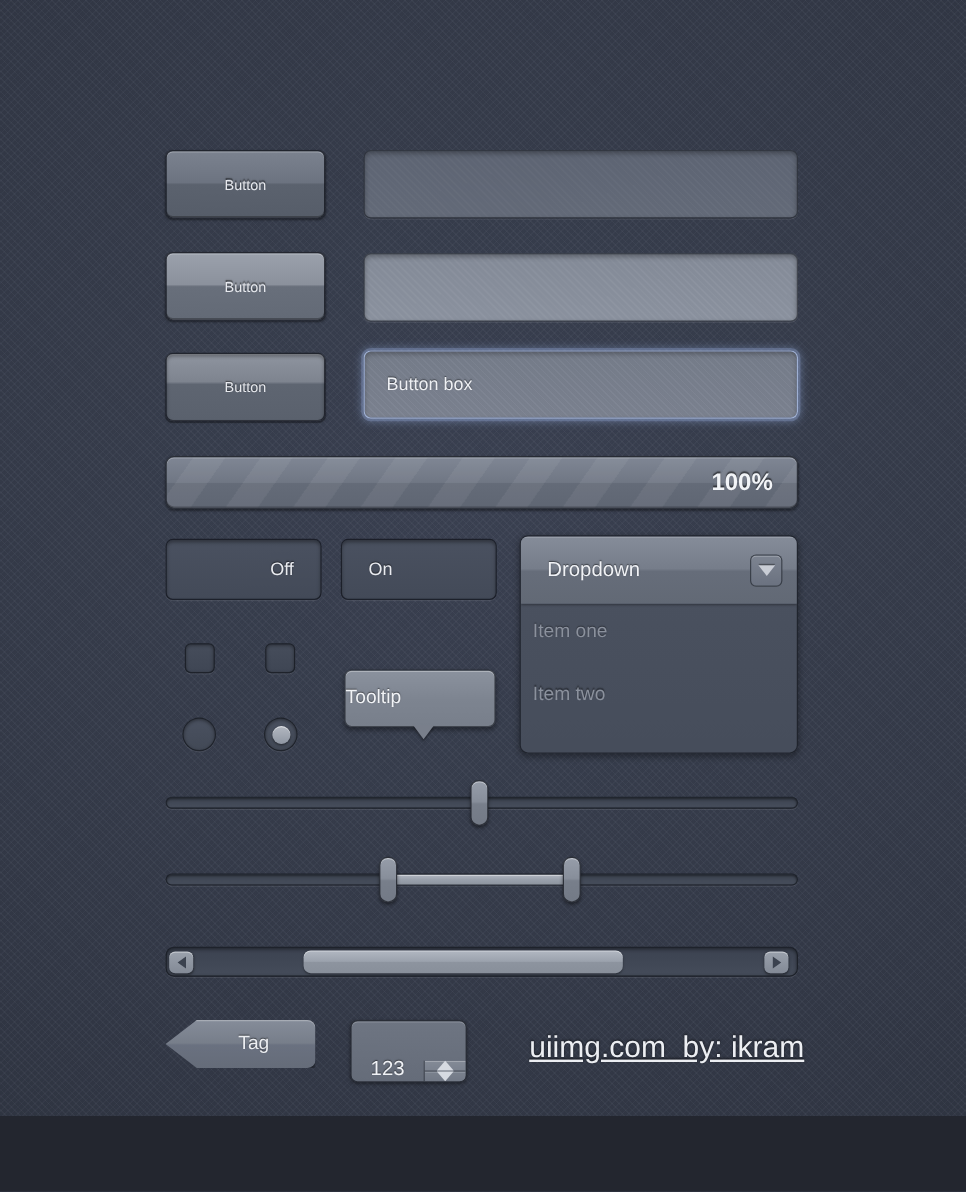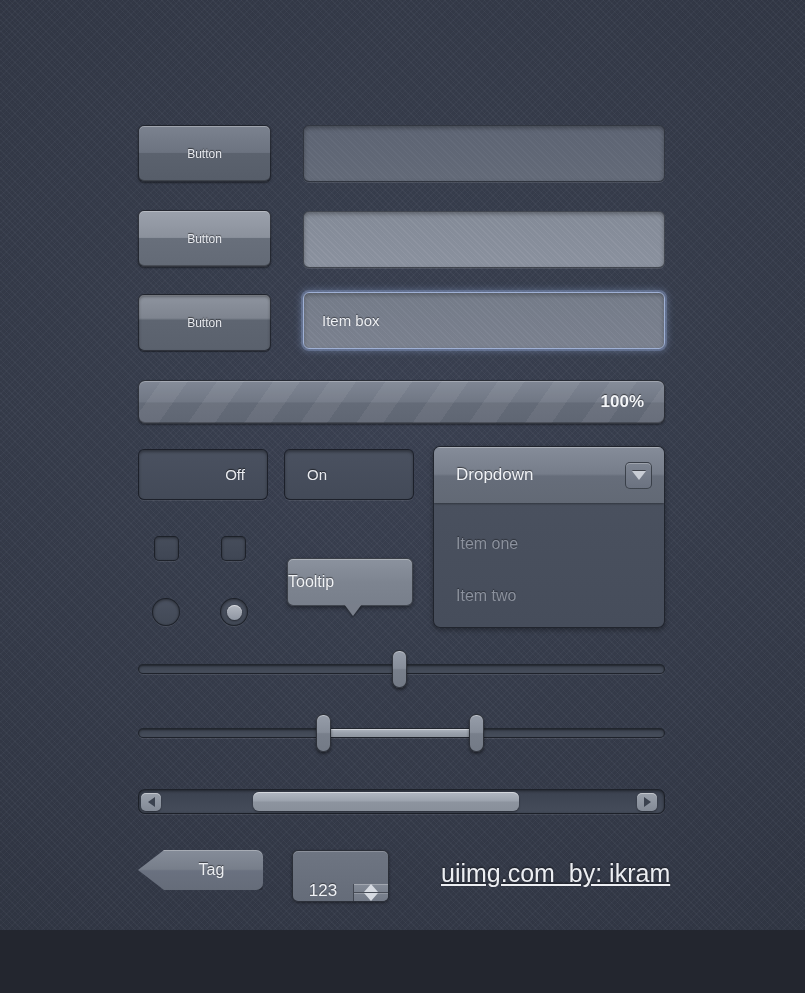--- a/index.html
+++ b/index.html
@@ -442,7 +442,7 @@
     <span>Button</span>
   </div>
   <div class="inputbox focused" style="left:303px; top:292px; width:362px; height:57px;">
-    <span>Item box</span>
+    <span>Button box</span>
   </div>
 
   <div id="progress" style="left:138px; top:380px; width:527px; height:44px;">

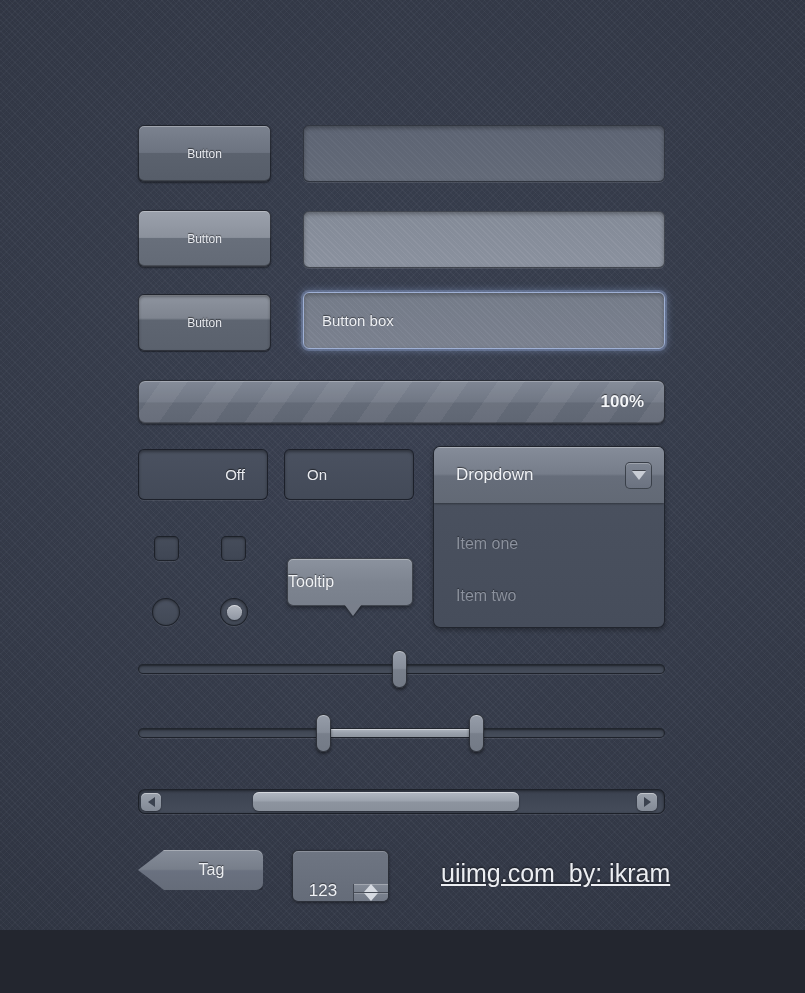--- a/index.html
+++ b/index.html
@@ -117,7 +117,7 @@
   }
   #progress .pct {
     color: #f2f4f7;
-    font-size: 17px;
+    font-size: 20px;
     font-weight: bold;
     padding-right: 20px;
     text-shadow: 0 -1px 1px rgba(0,0,0,0.55);

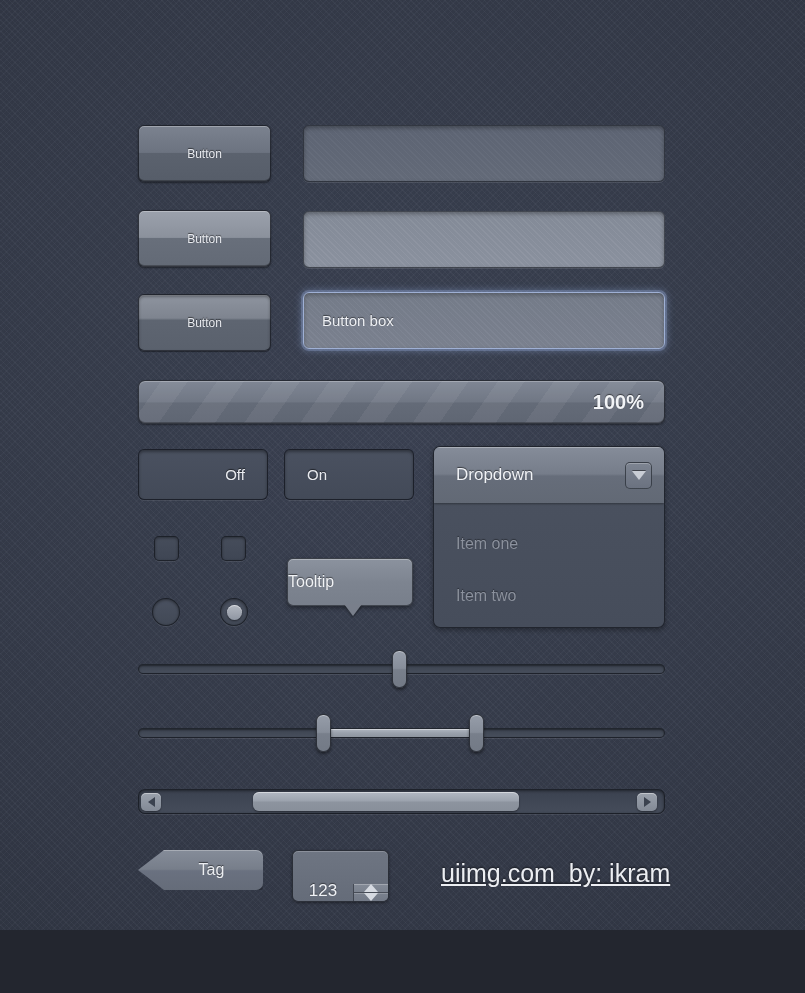--- a/index.html
+++ b/index.html
@@ -201,8 +201,7 @@
   #dropdown .dd-item {
     height: 52px;
     display: flex;
-    align-items: center;
-    padding-left: 22px;
+    padding-left: 10px;
     color: #8b919d;
     font-size: 16px;
     text-shadow: 0 -1px 1px rgba(0,0,0,0.4);

